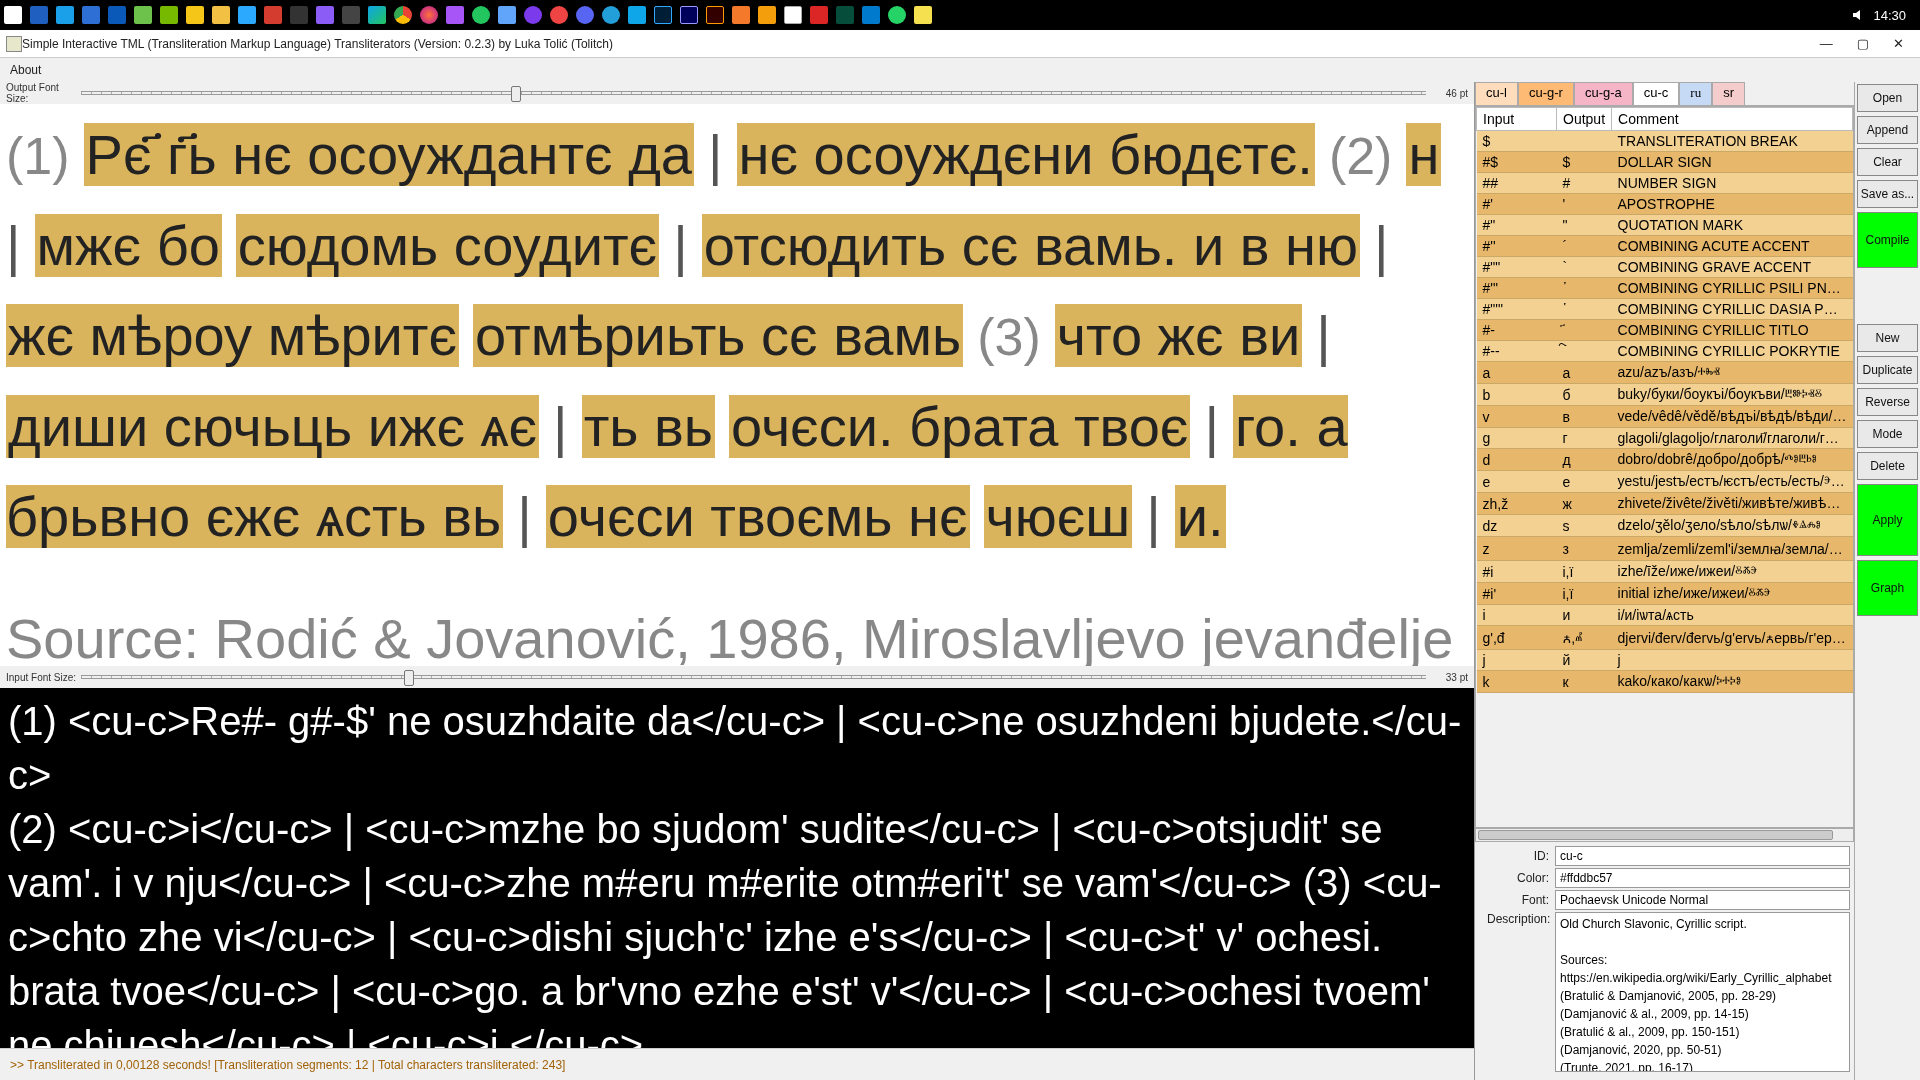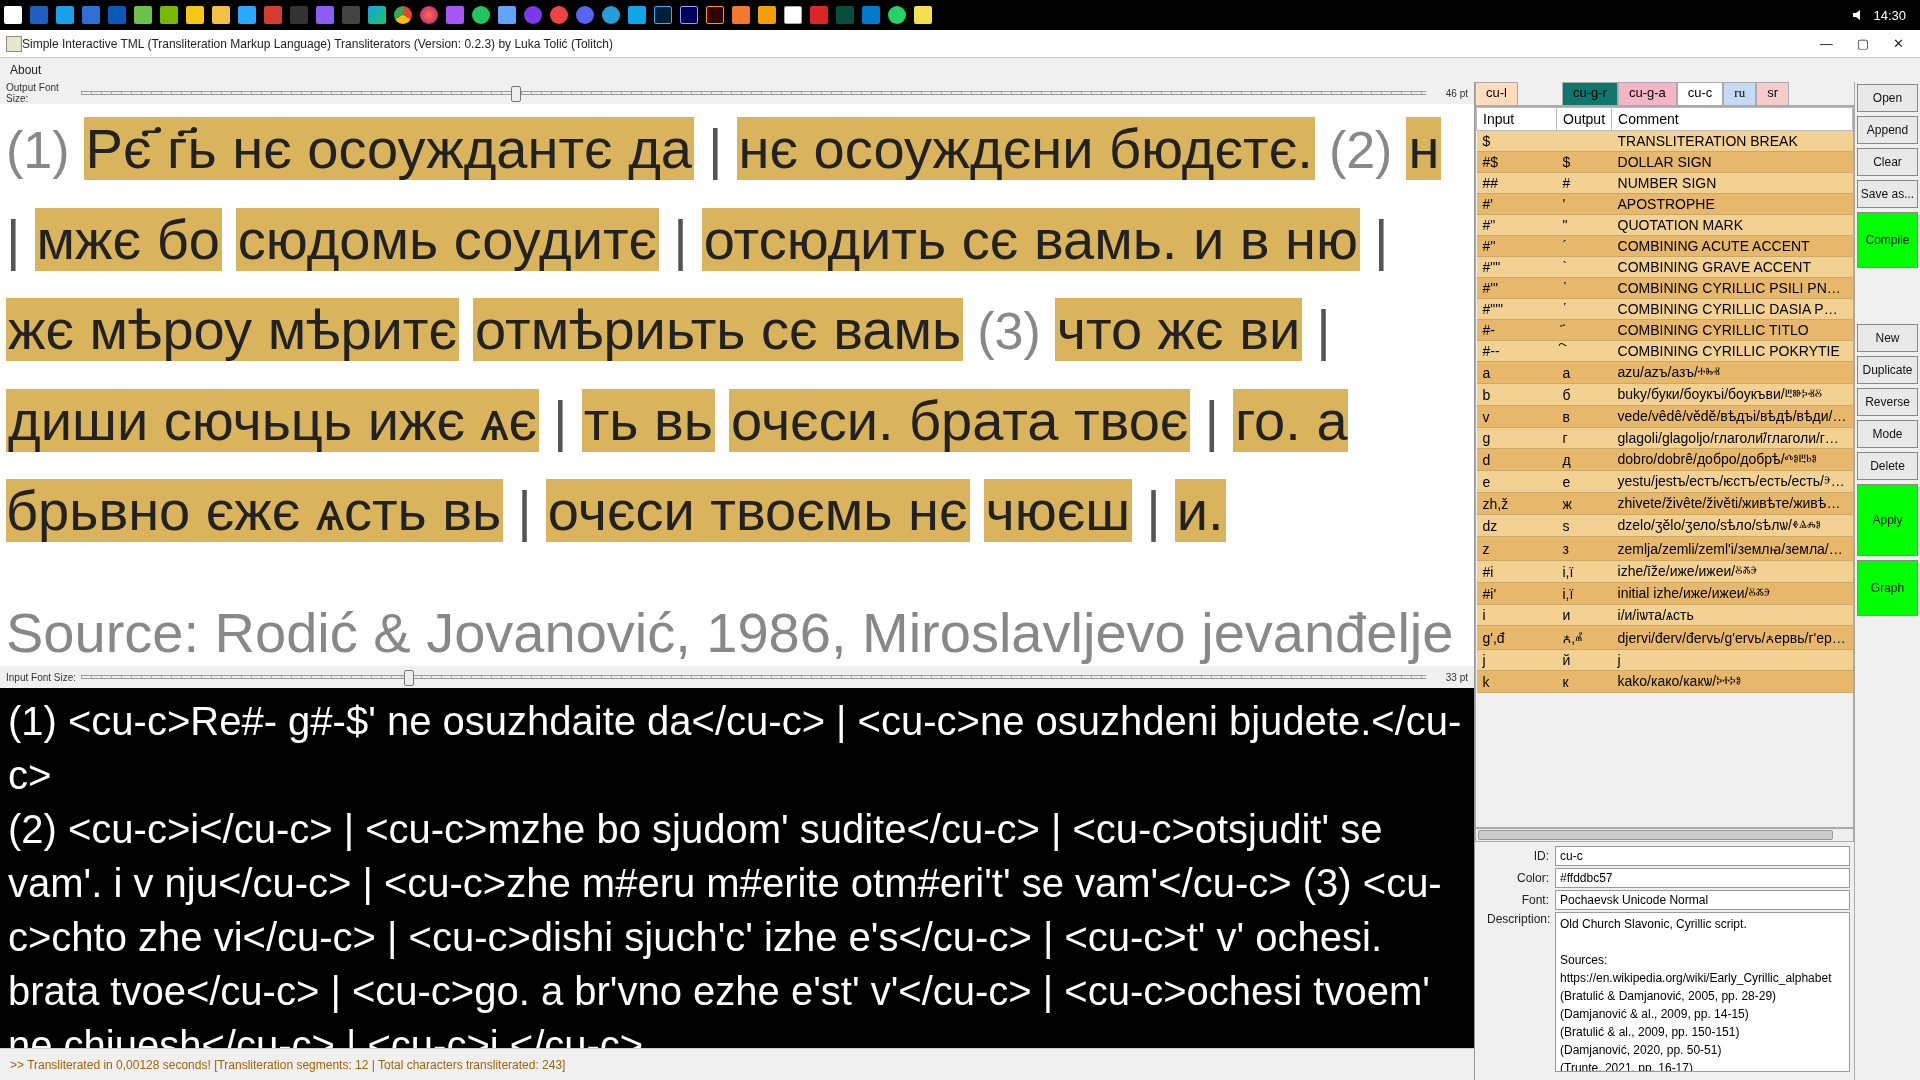--- a/index.html
+++ b/index.html
@@ -52,7 +52,7 @@
 
 .tabs { height: 24px; display: flex; background: #f0f0f0; border-bottom:1px solid #aaa; }
 .tab { padding: 2px 10px; font-size: 13px; border: 1px solid #aaa; border-bottom:none; background:#ffddbc; margin-right:0; }
-.tab.alt1 { background:#0f766e;margin-left:44px; }
+.tab.alt1 { background:#fdba74; }
 .tab.alt2 { background:#f5b5c6; }
 .tab.active { background:#fff; }
 .tab.alt3 { background:#c6d9f5;font-family:Liberation Serif, serif; }

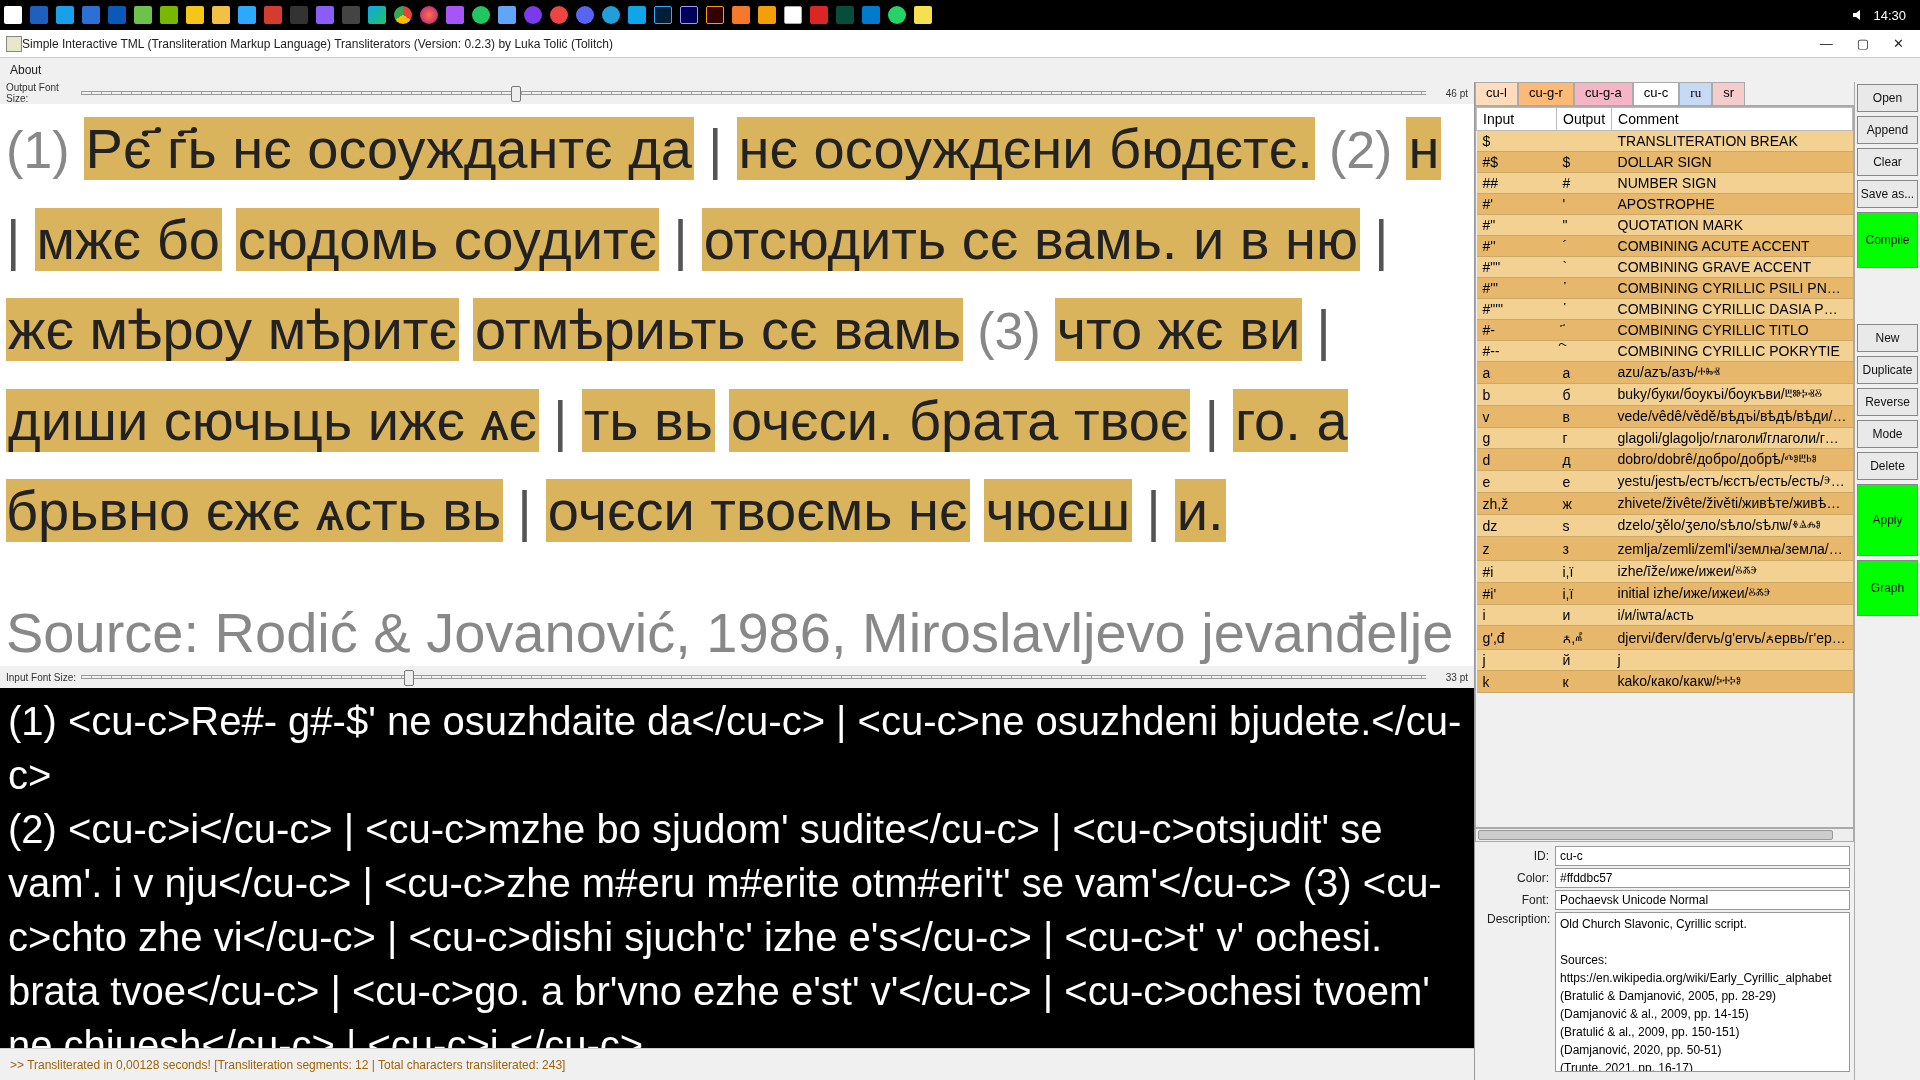--- a/index.html
+++ b/index.html
@@ -35,7 +35,7 @@
 .slider-value { width: 42px; text-align: right; padding-left:6px; }
 
 
-.output-pane { flex: 1; background: #fff; overflow-y: auto; padding: 0 6px 10px 6px; position: relative; }
+.output-pane { flex: 1; background: #fff; overflow-y: auto; padding: 6px 6px 10px 6px; position: relative; }
 .output-text { line-height: 1.6; font-size: 56px; font-family: Georgia, "Times New Roman", serif; color:#222; }
 .output-text .hl { background: #d9b45d; padding: 0 2px; }
 .output-text .num { color: #888; font-size: 52px; }

